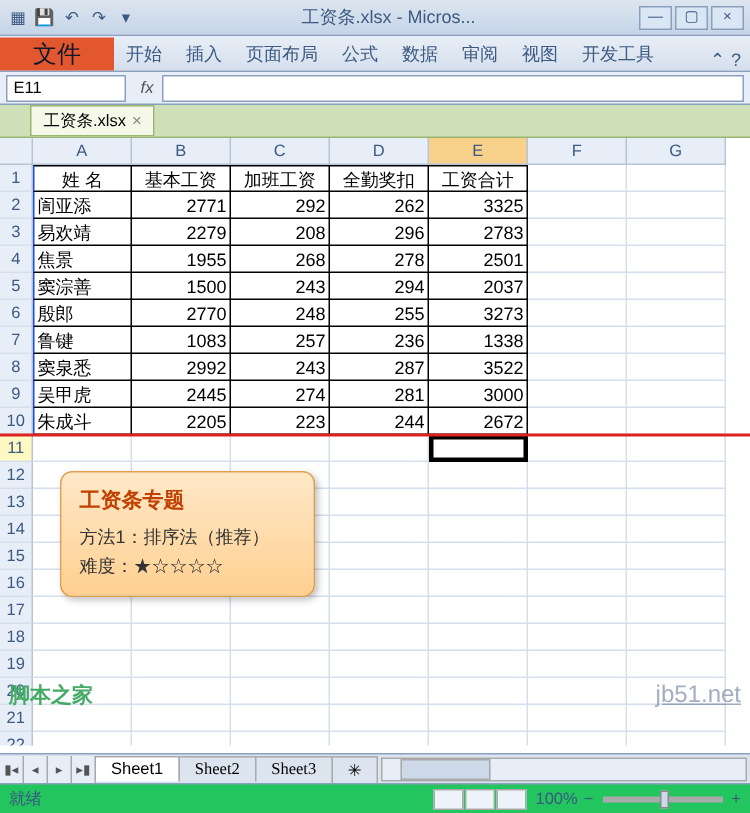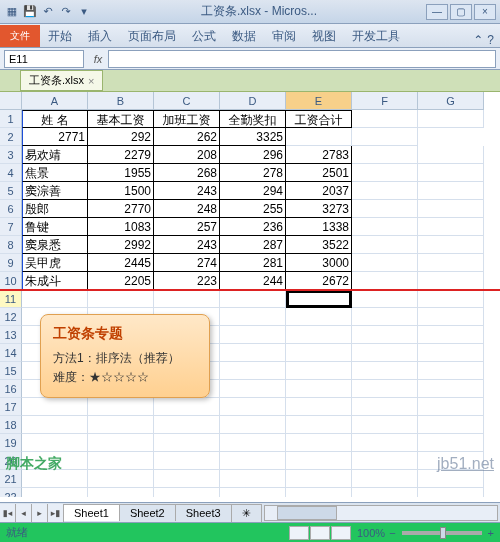--- a/index.html
+++ b/index.html
@@ -11,7 +11,7 @@
 .winbtns { display:flex; gap:2px; }
 .winbtns span { width:22px; height:16px; border:1px solid #8ba0bc; background:#dbe6f4; text-align:center; font-size:10px; line-height:14px; color:#3b5a82; }
 .ribbon-tabs { height:24px; background:linear-gradient(#e8eef7,#d5dfec); display:flex; align-items:flex-end; border-bottom:1px solid #8ba0bc; }
-.file-tab { background:#e2572e; color:#ffffff; padding:4px 10px; font-size:10px; height:22px; display:flex; align-items:center; }
+.file-tab { background:#e2572e; color:#0f172a; padding:4px 22px; font-size:16px; height:22px; display:flex; align-items:center; }
 .tab { padding:4px 8px; color:#3b5a82; font-size:12px; height:22px; display:flex; align-items:center; cursor:pointer; }
 .help-icons { margin-left:auto; display:flex; gap:4px; padding-right:6px; }
 .help-icons span { color:#3b5a82; font-size:12px; }

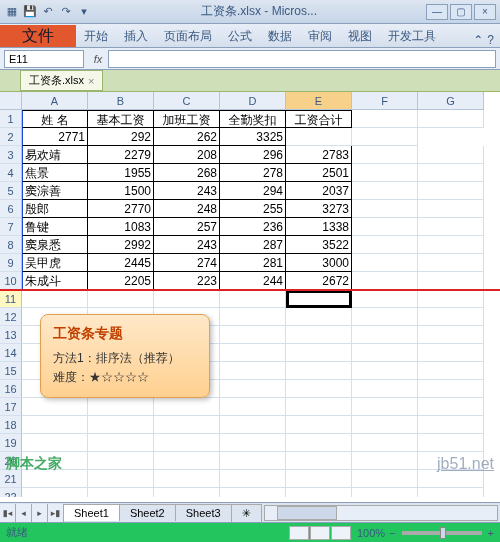--- a/index.html
+++ b/index.html
@@ -152,6 +152,7 @@
         <div class="cell "></div>
       </div>
       <div class="row">
+        <div class="cell data name">訚亚添</div>
         <div class="cell data num">2771</div>
         <div class="cell data num">292</div>
         <div class="cell data num">262</div>

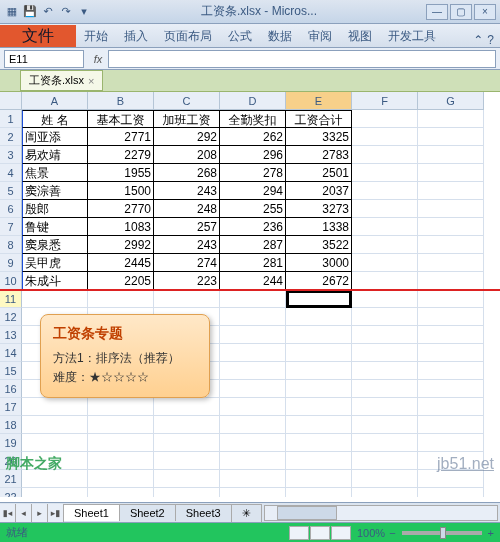--- a/index.html
+++ b/index.html
@@ -47,7 +47,7 @@
 .sheet-nav { display:flex; }
 .sheet-nav span { width:16px; height:18px; border-right:1px solid #aaa; text-align:center; font-size:9px; line-height:18px; color:#555; background:#e8eef7; cursor:pointer; }
 .sheet-tab { padding:2px 10px; background:#fff; border:1px solid #aaa; border-bottom:none; font-size:11px; margin-left:-1px; cursor:pointer; }
-.sheet-tab.inactive { background:#dbe4ef; }
+.sheet-tab.inactive { background:#dbe4ef;font-family:Liberation Serif, serif; }
 .hscroll { flex:1; height:16px; background:#e8eef7; border:1px solid #aaa; margin:0 2px; position:relative; }
 .hscroll .thumb { position:absolute; left:12px; top:0; width:60px; height:14px; background:#cdd9e8; border:1px solid #aaa; }
 .status-bar { position:absolute; bottom:0; left:0; right:0; height:20px; background:#22c55e; display:flex; align-items:center; padding:0 6px; font-size:11px; color:#3b5a82; border-top:1px solid #8ba0bc;text-align:center; }

